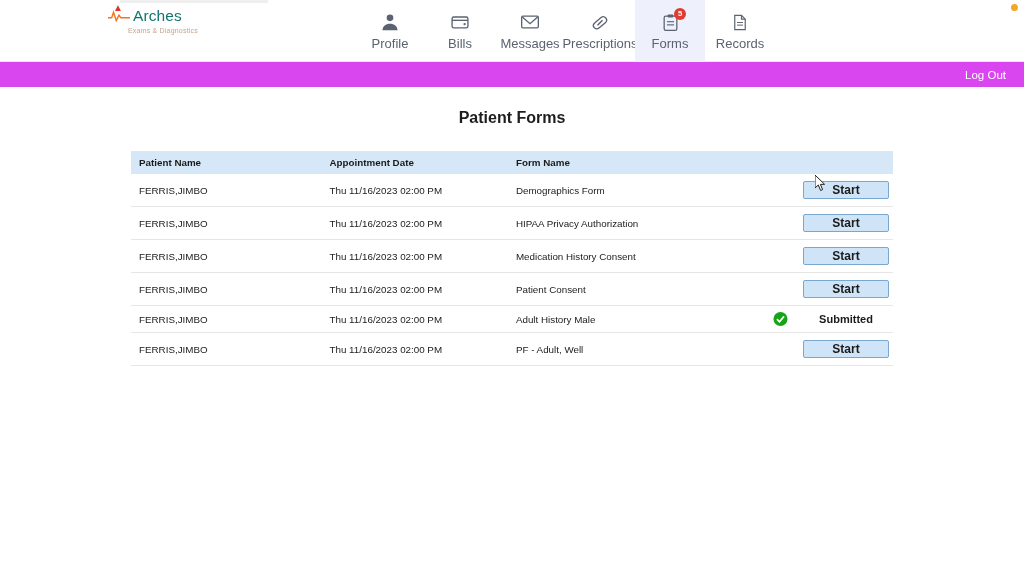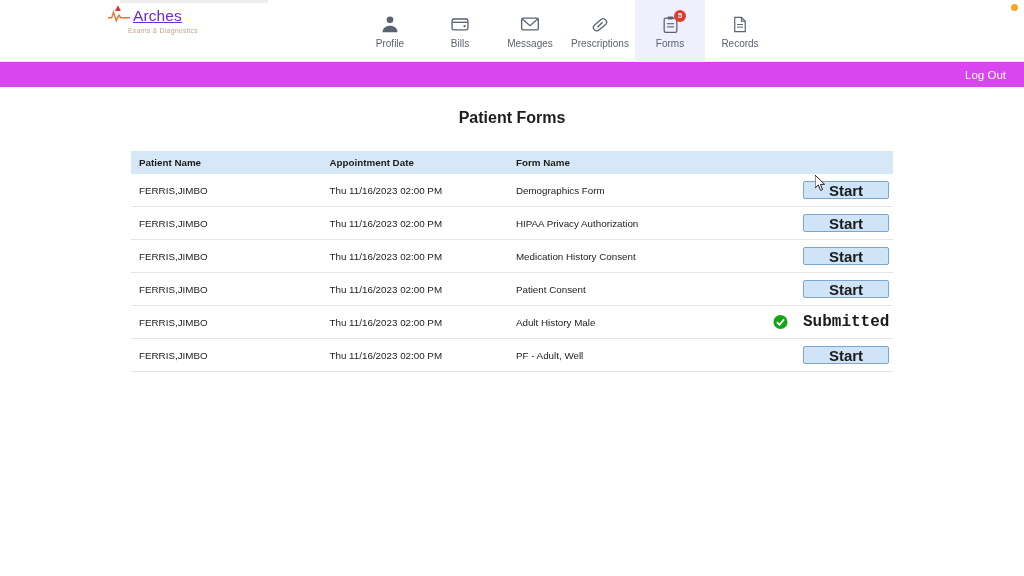--- a/index.html
+++ b/index.html
@@ -44,9 +44,8 @@
   }
   .logo-arches {
     font-size: 15.5px;
-    color: #6d28d9;
+    color: #0f766e;
     letter-spacing: .1px;
-    text-decoration: underline;
   }
   .logo-medical {
     font-size: 15.5px;

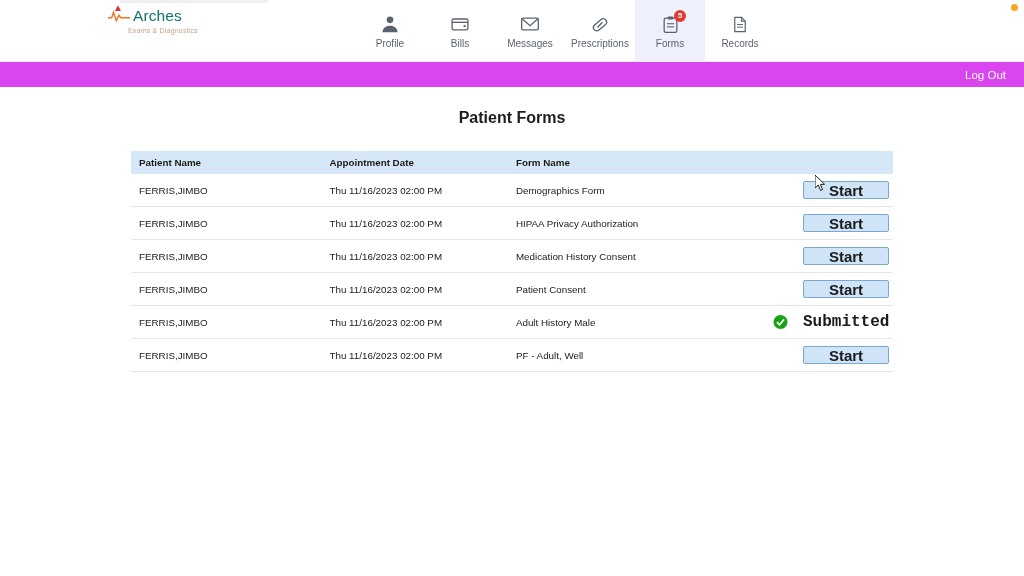--- a/index.html
+++ b/index.html
@@ -116,7 +116,7 @@
     position: relative;
   }
   .nav-label {
-    font-size: 10px;
+    font-size: 13px;
     color: #5b6270;
     white-space: nowrap;
   }

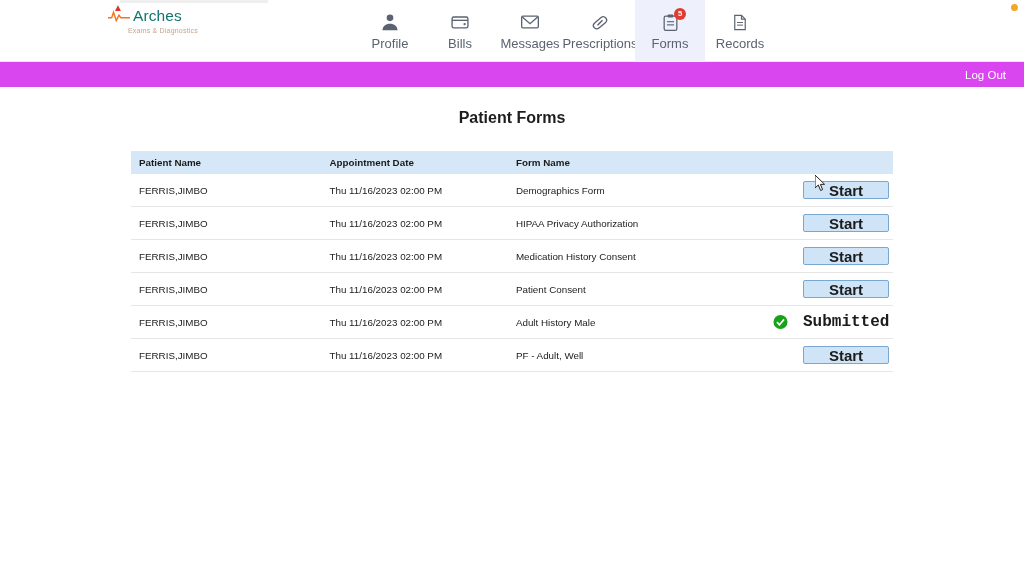--- a/index.html
+++ b/index.html
@@ -206,7 +206,7 @@
     background: #cfe4f7;
     border: 1px solid #7aa7cf;
     border-radius: 2px;
-    font-size: 15px;
+    font-size: 12px;
     font-weight: bold;
     color: #1b1b1b;
     text-align: center;

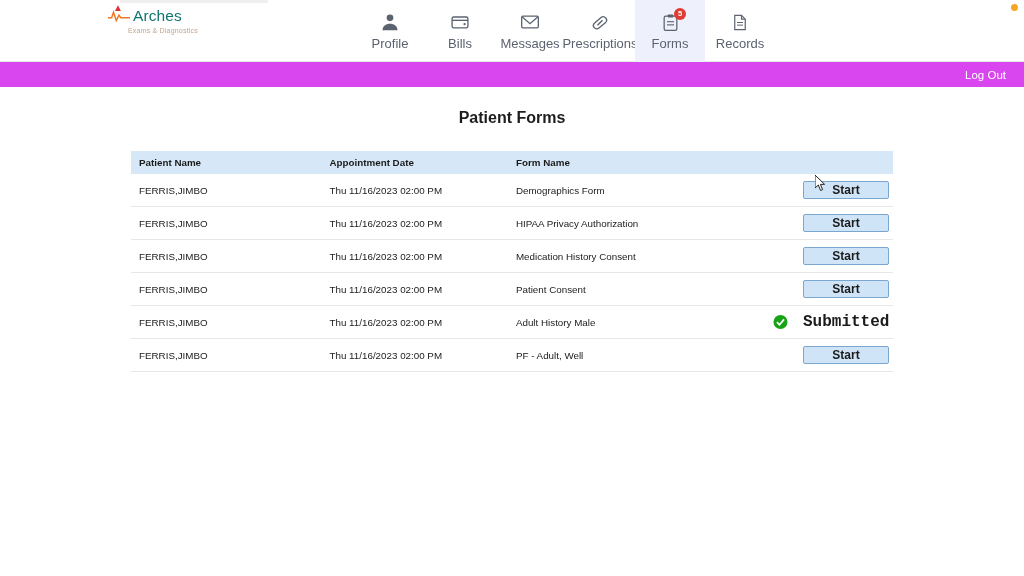--- a/index.html
+++ b/index.html
@@ -213,13 +213,12 @@
     cursor: pointer;
   }
   .submitted {
-    font-size: 16px;
+    font-size: 11px;
     font-weight: bold;
     color: #1b1b1b;
     display: inline-block;
     width: 86px;
     text-align: center;
-    font-family: Liberation Mono, monospace;
   }
   .check {
     position: absolute;

